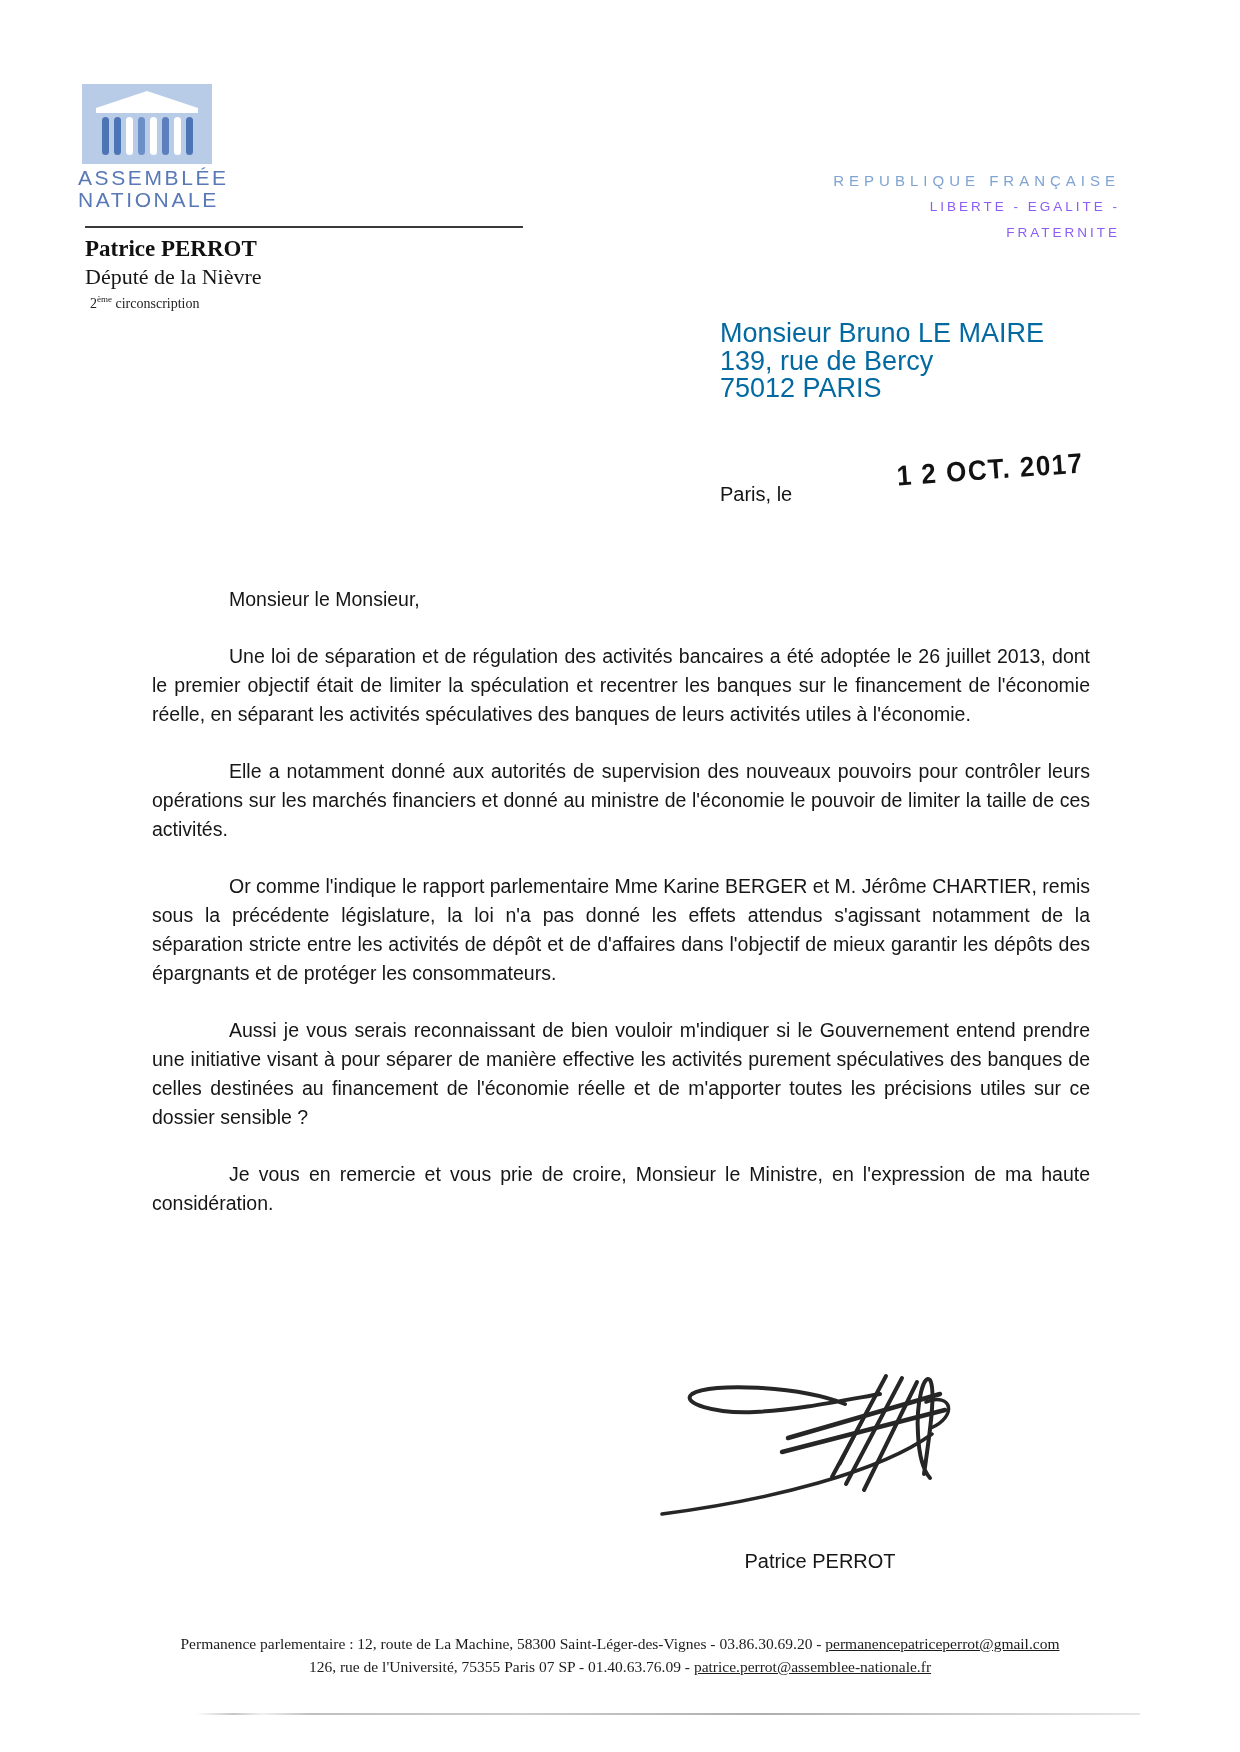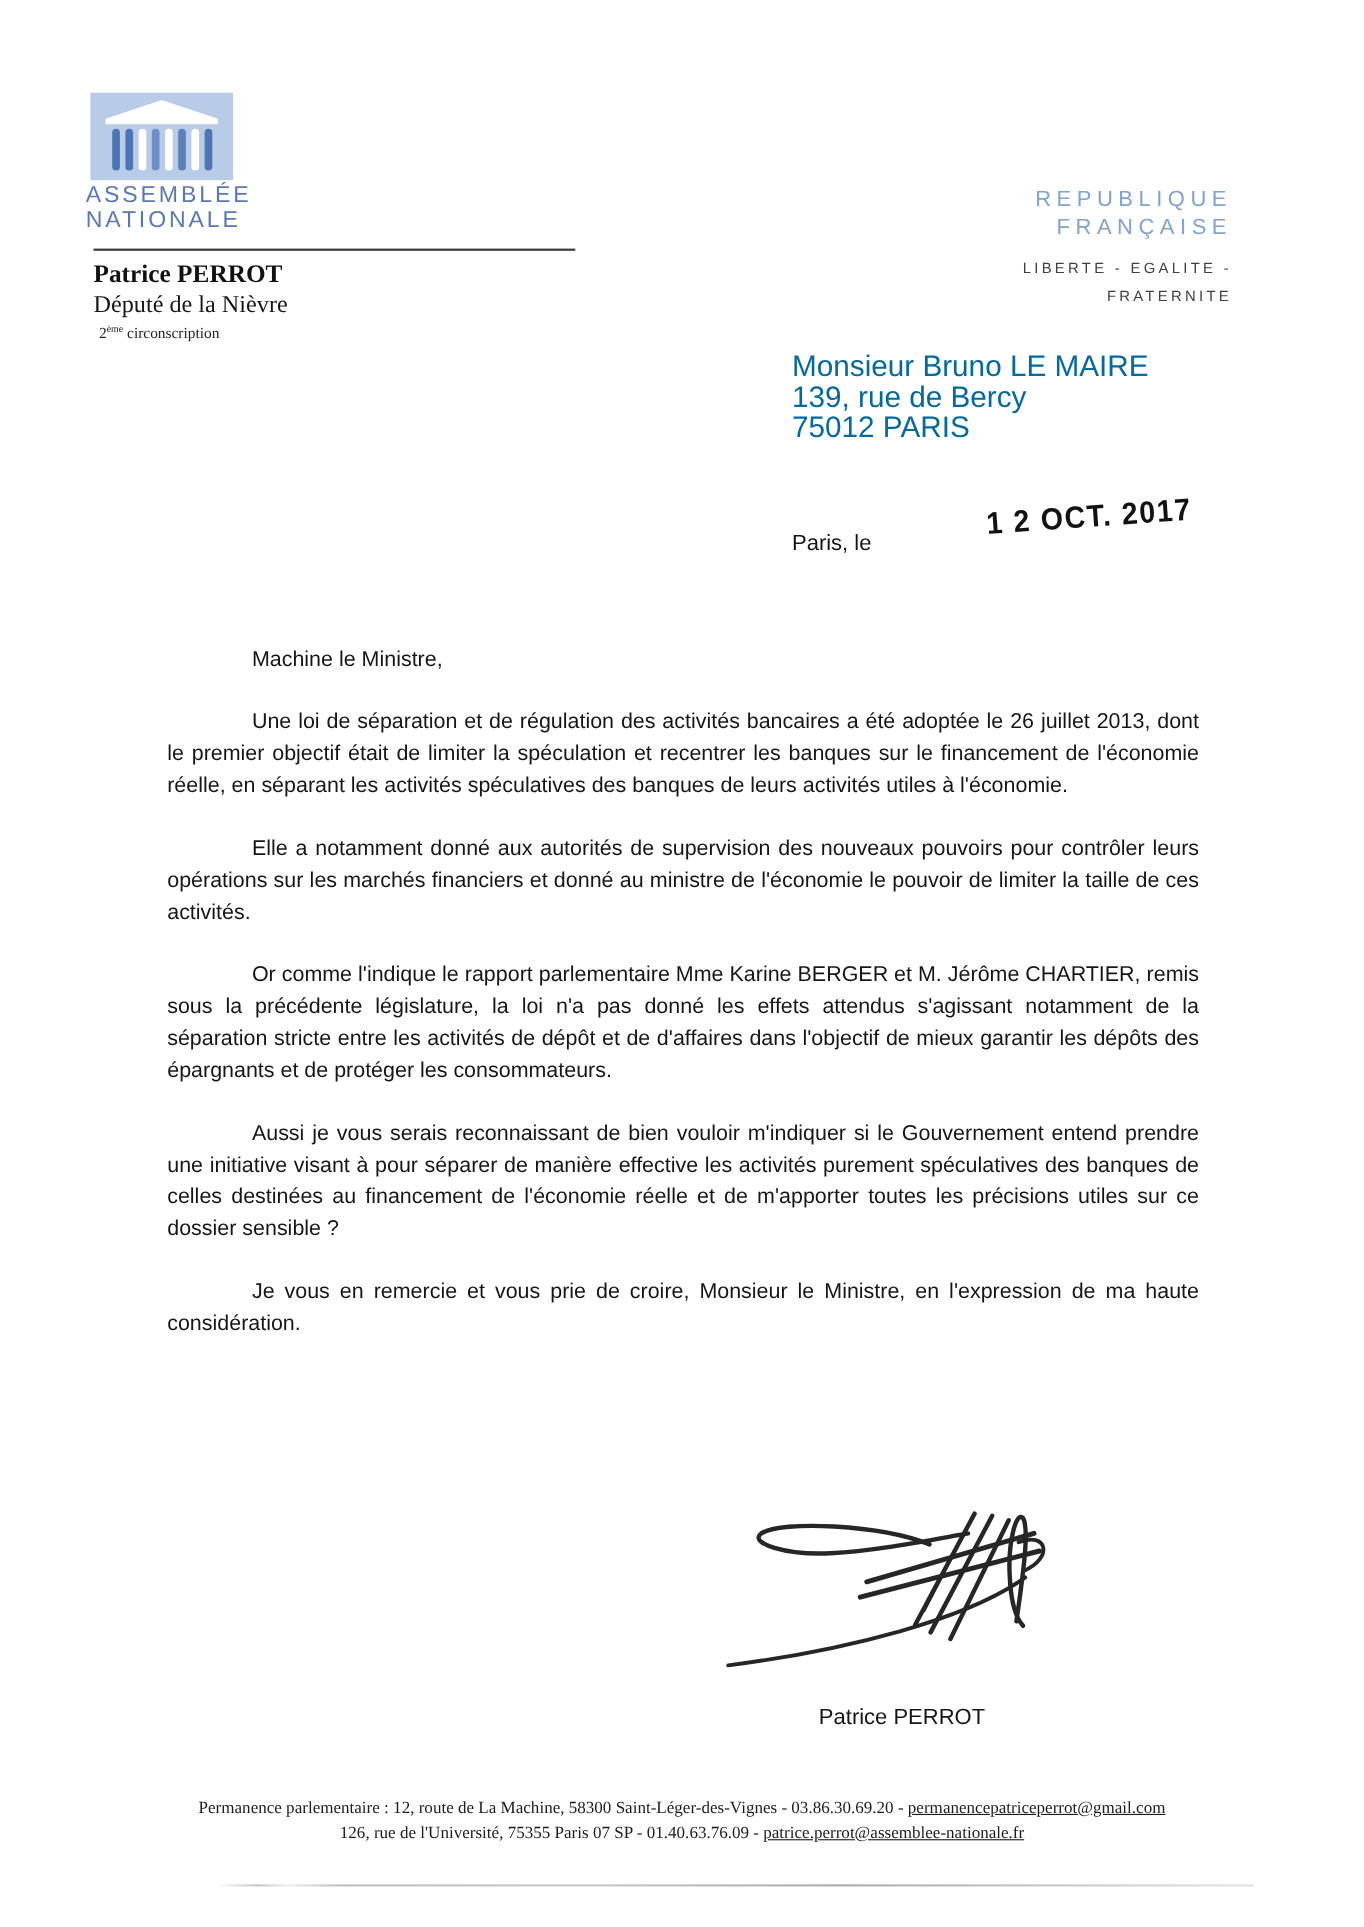--- a/index.html
+++ b/index.html
@@ -23,7 +23,7 @@
     position:absolute; left:810px; top:168px; width:310px;
     text-align:right; line-height:26px;
   }
-  .republic .r1 { font-size:20px; letter-spacing:5px; color:#7fa3d2; }
+  .republic .r1 { font-size:15px; letter-spacing:5px; color:#7fa3d2; }
   .republic .r2 { font-size:13.5px; letter-spacing:3px; color:#404040;margin-top:11px; }
   .sender-rule { position:absolute; left:85px; top:226px; width:438px; height:2px; background:#3a3a3a; }
   .sender-name { position:absolute; left:85px; top:236px; font-family:"Liberation Serif", serif; font-weight:bold; font-size:23px; color:#111; }

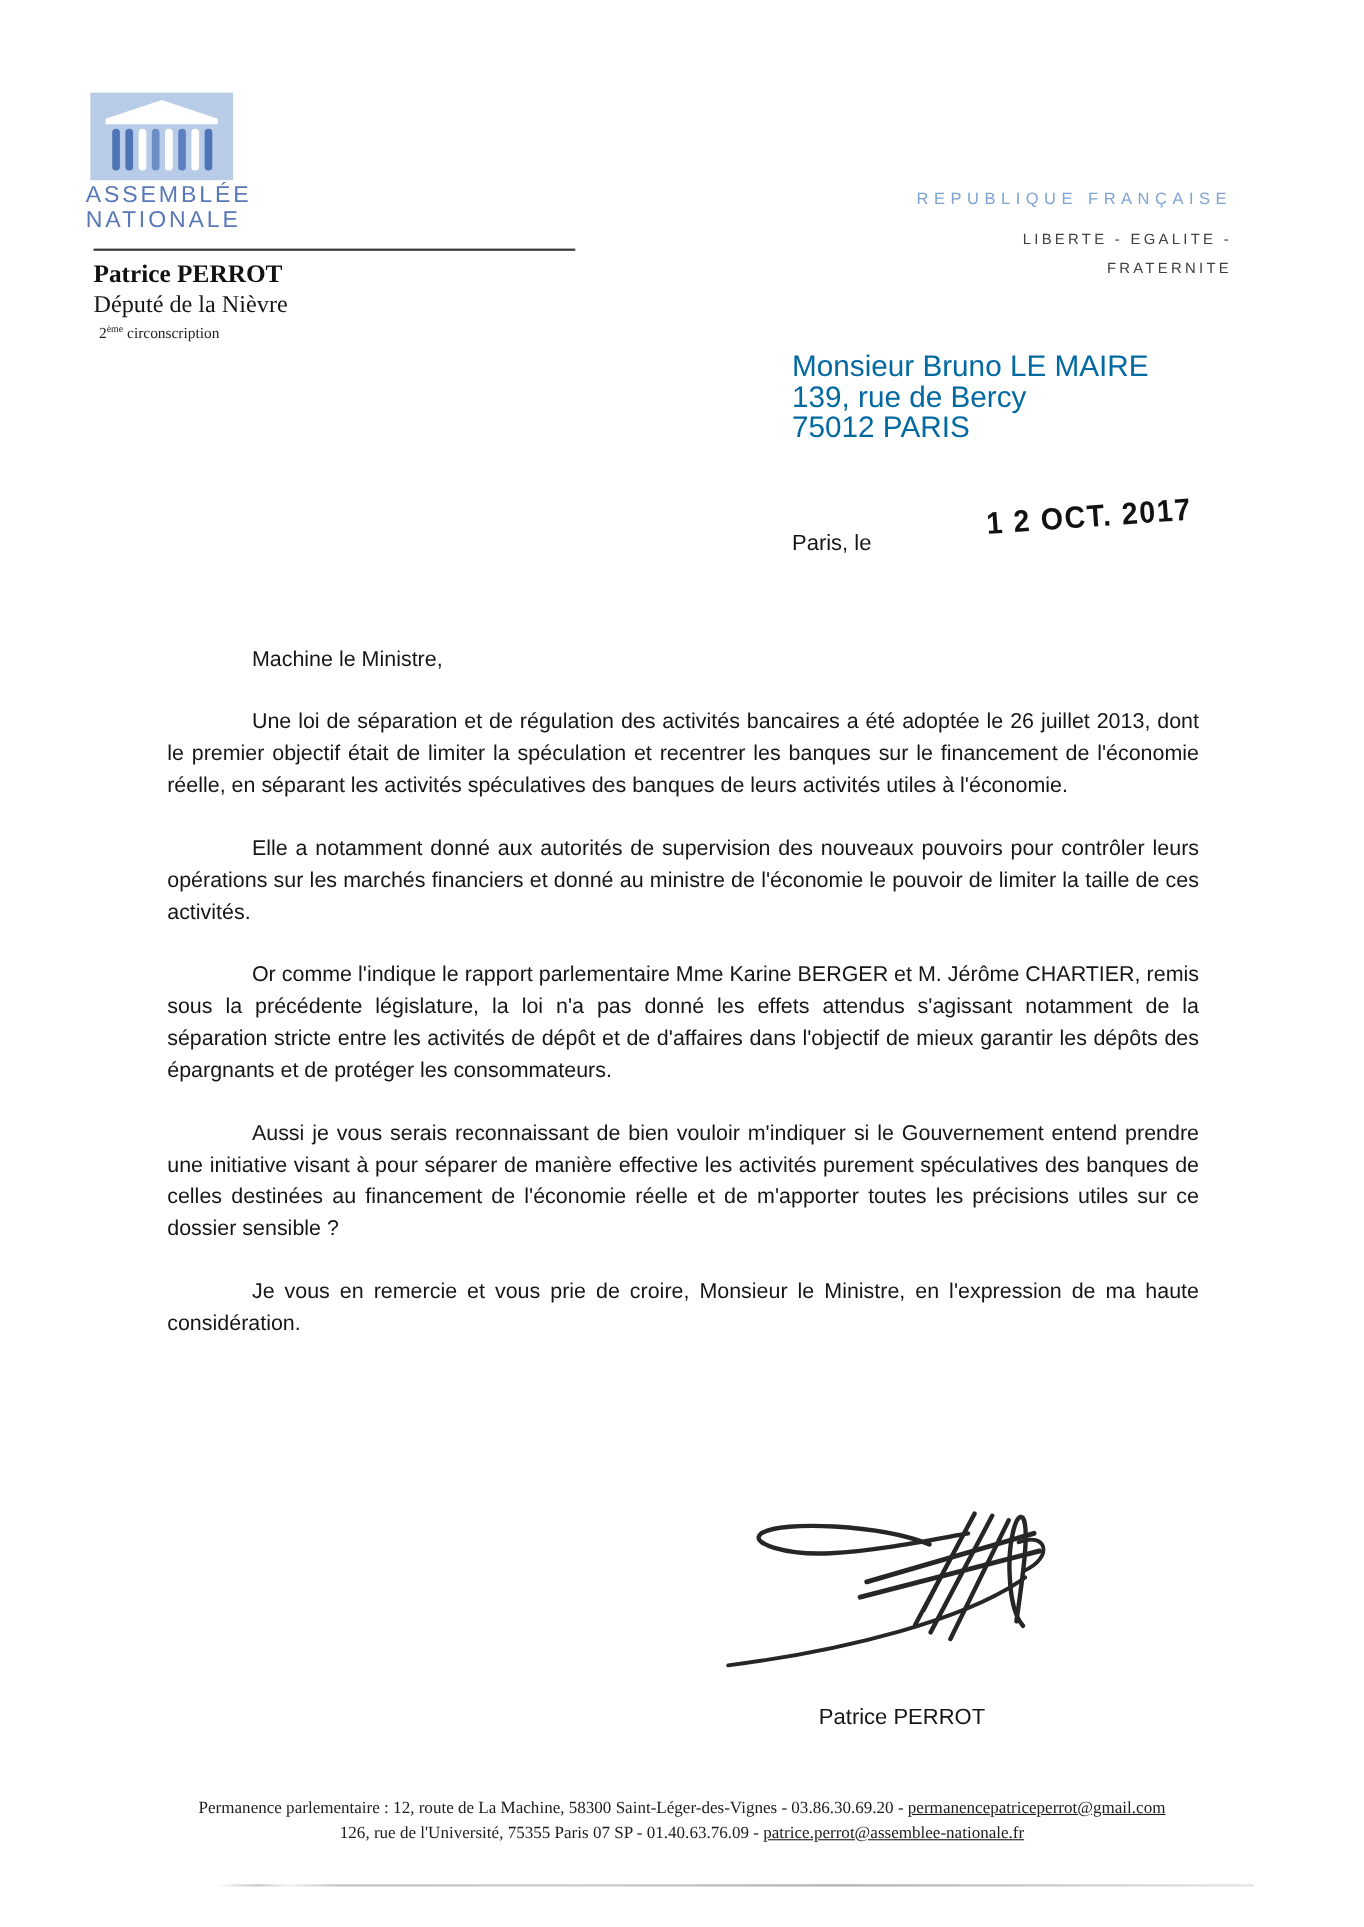--- a/index.html
+++ b/index.html
@@ -24,7 +24,7 @@
     text-align:right; line-height:26px;
   }
   .republic .r1 { font-size:15px; letter-spacing:5px; color:#7fa3d2; }
-  .republic .r2 { font-size:13.5px; letter-spacing:3px; color:#404040;margin-top:11px; }
+  .republic .r2 { font-size:13.5px; letter-spacing:3px; color:#8b5cf6; }
   .sender-rule { position:absolute; left:85px; top:226px; width:438px; height:2px; background:#3a3a3a; }
   .sender-name { position:absolute; left:85px; top:236px; font-family:"Liberation Serif", serif; font-weight:bold; font-size:23px; color:#111; }
   .sender-title { position:absolute; left:85px; top:264px; font-family:"Liberation Serif", serif; font-size:22px; color:#161616; }

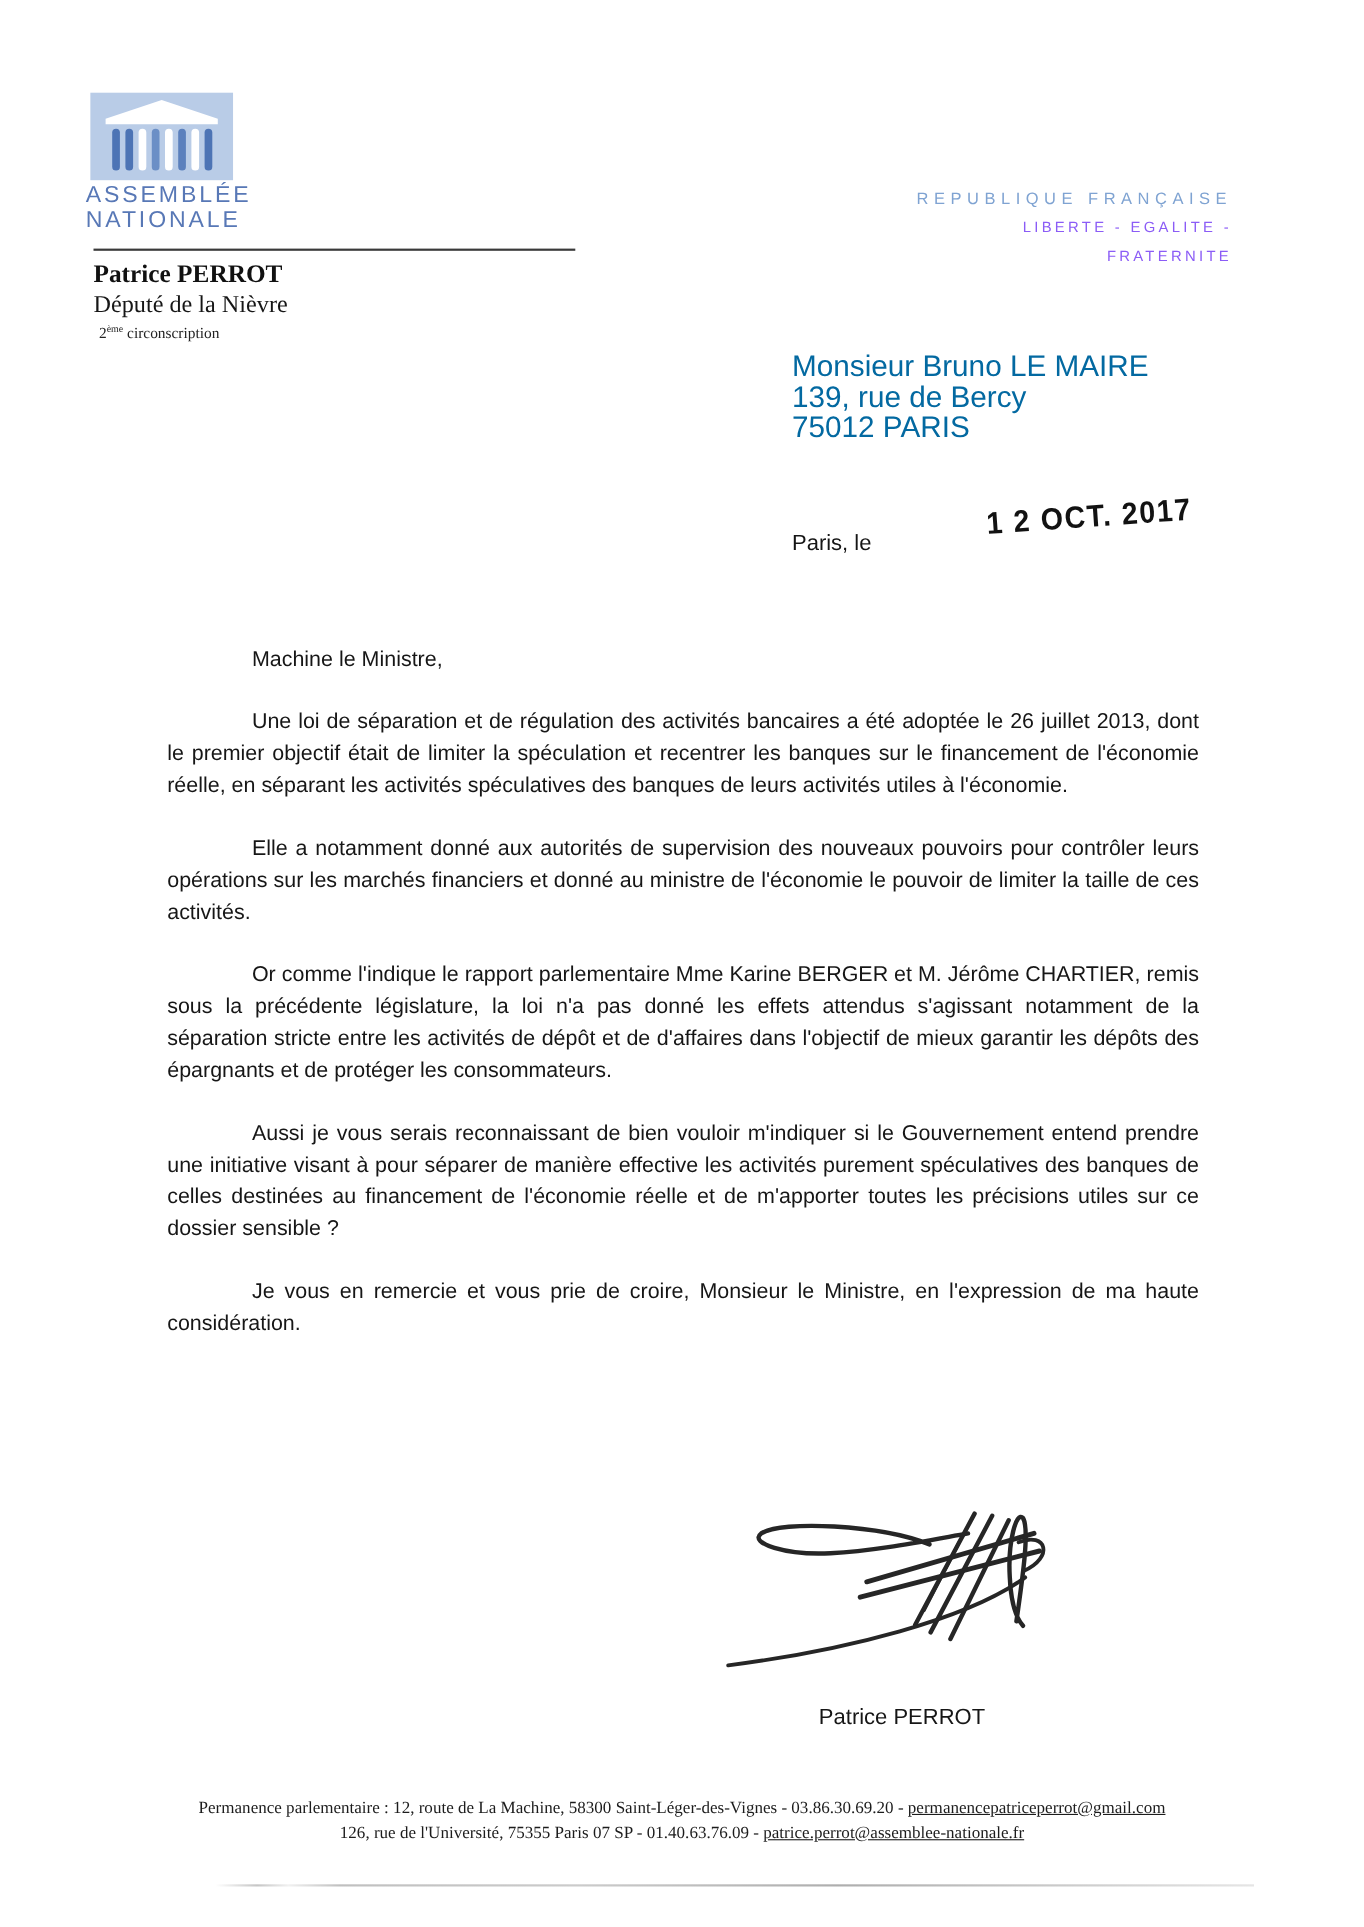--- a/index.html
+++ b/index.html
@@ -111,7 +111,7 @@
   <div class="date-stamp">1 2 OCT. 2017</div>
 
   <div class="body">
-    <p class="salutation">Machine le Ministre,</p>
+    <p class="salutation">Monsieur le Monsieur,</p>
     <p>Une loi de séparation et de régulation des activités bancaires a été adoptée le 26 juillet 2013, dont le premier objectif était de limiter la spéculation et recentrer les banques sur le financement de l'économie réelle, en séparant les activités spéculatives des banques de leurs activités utiles à l'économie.</p>
     <p>Elle a notamment donné aux autorités de supervision des nouveaux pouvoirs pour contrôler leurs opérations sur les marchés financiers et donné au ministre de l'économie le pouvoir de limiter la taille de ces activités.</p>
     <p>Or comme l'indique le rapport parlementaire Mme Karine BERGER et M. Jérôme CHARTIER, remis sous la précédente législature, la loi n'a pas donné les effets attendus s'agissant notamment de la séparation stricte entre les activités de dépôt et de d'affaires dans l'objectif de mieux garantir les dépôts des épargnants et de protéger les consommateurs.</p>

